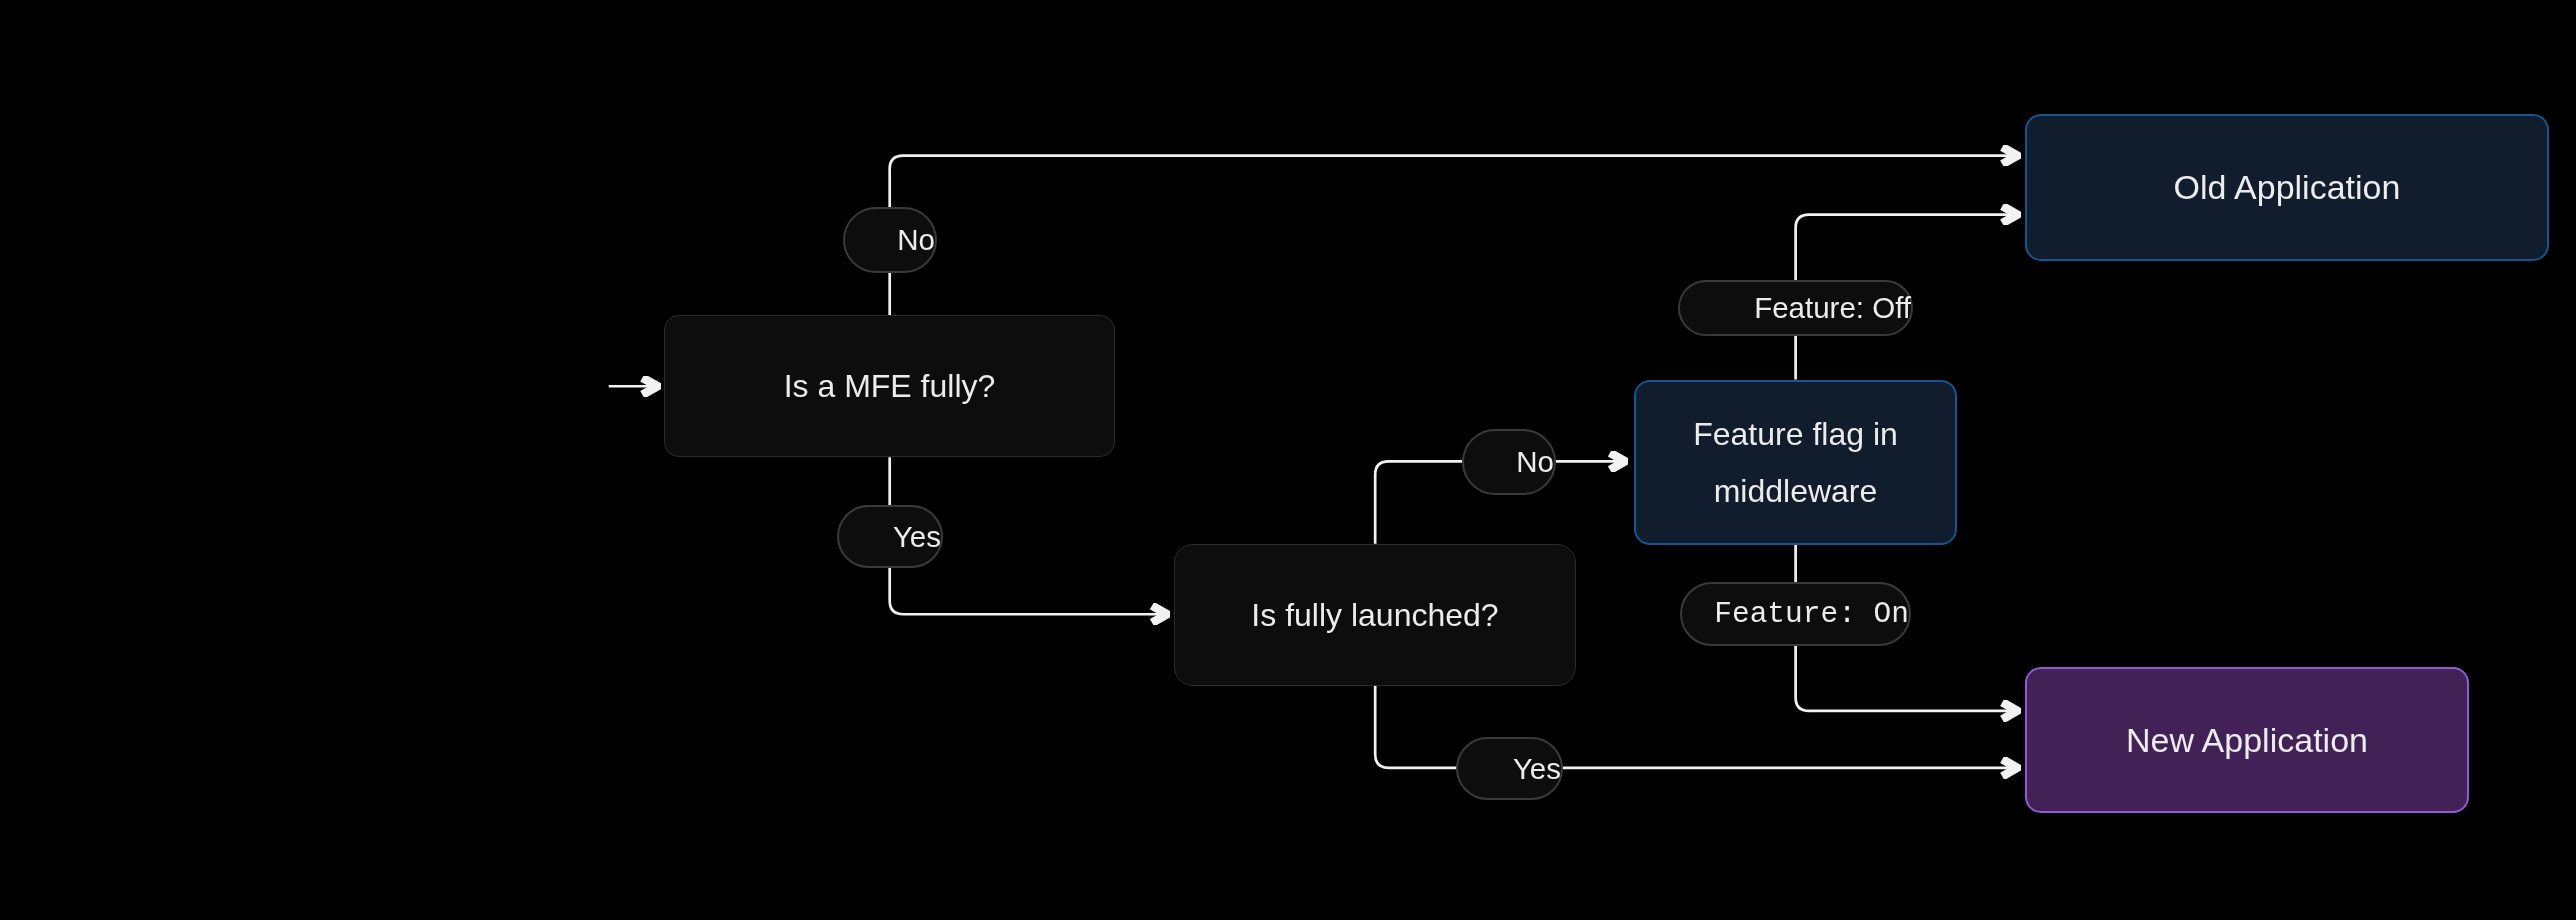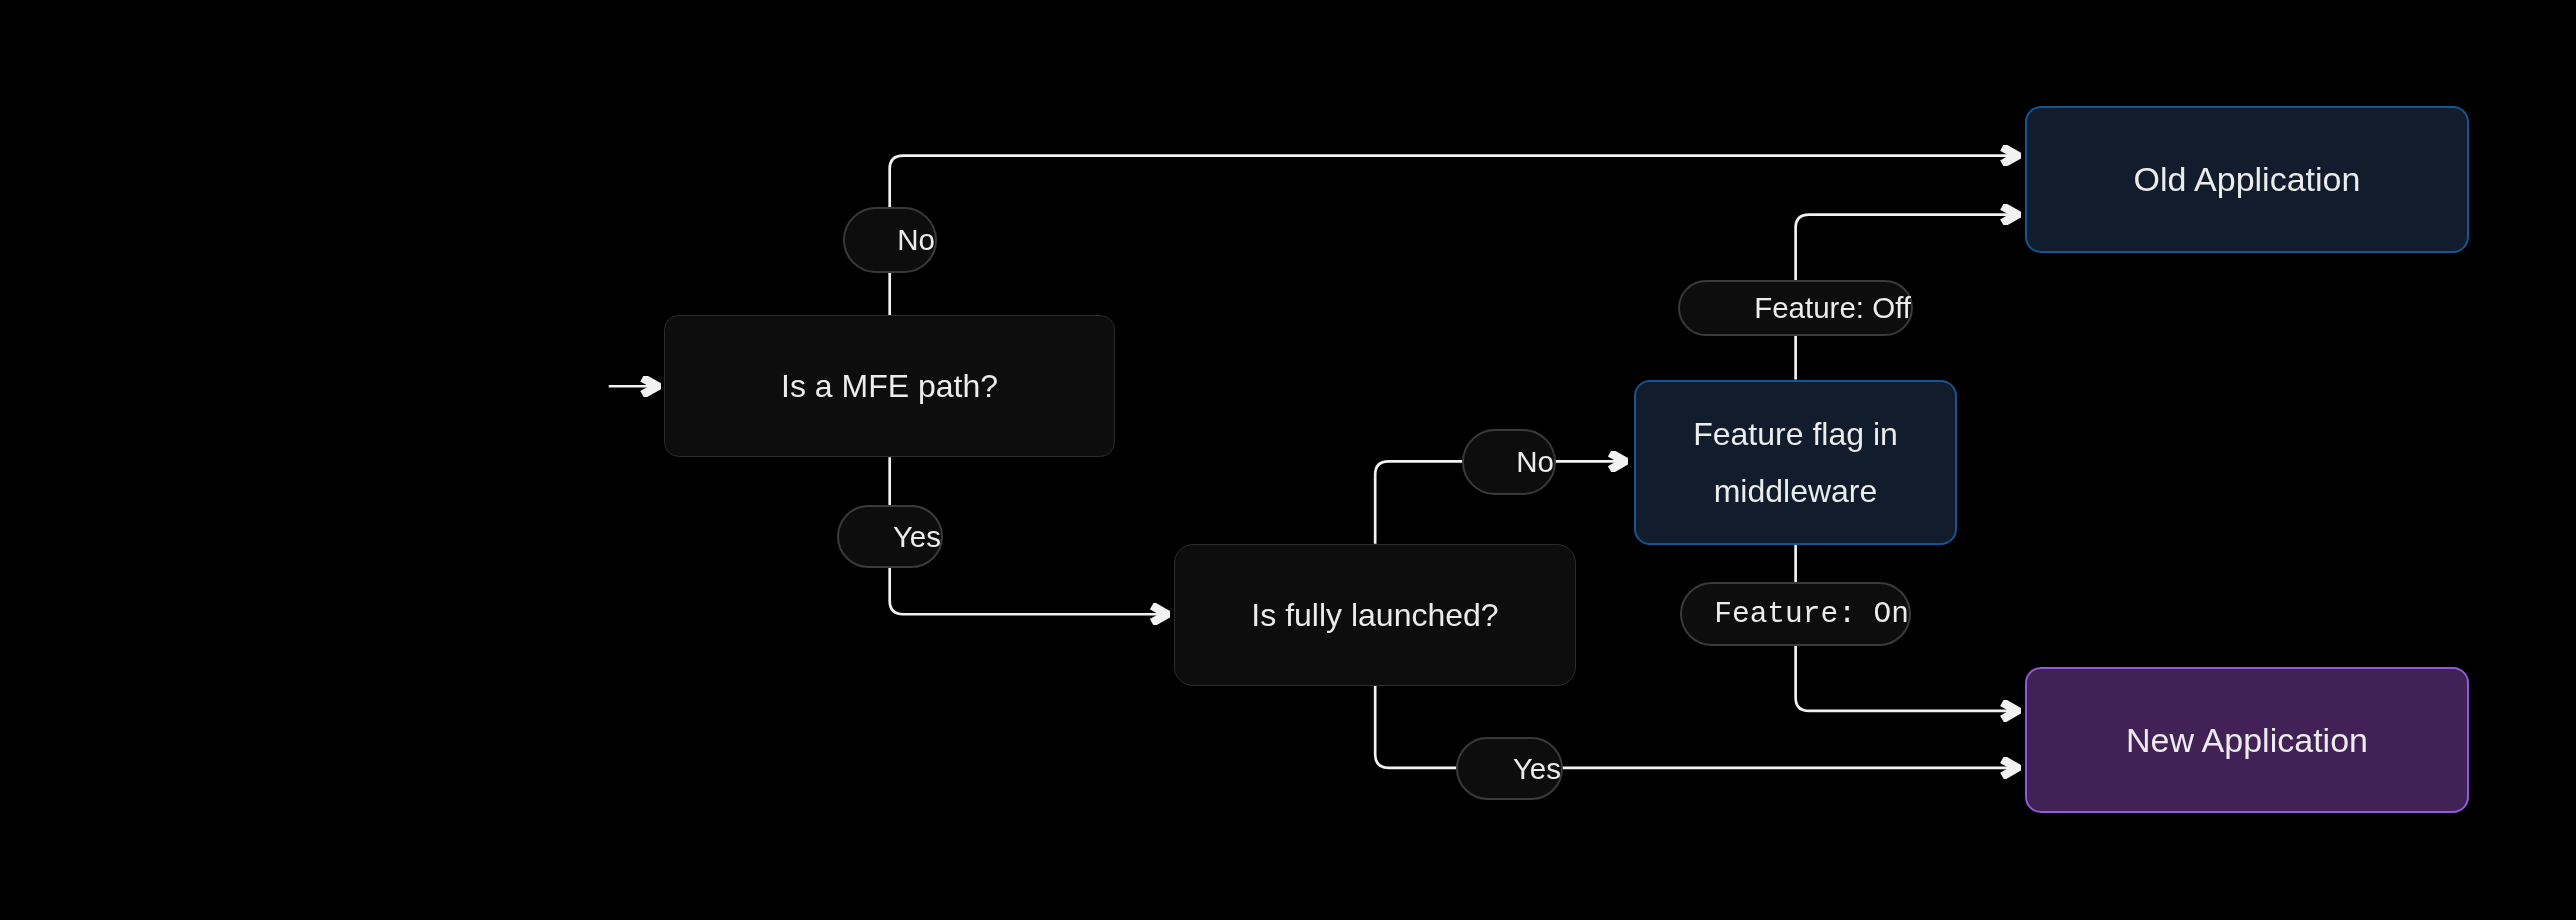--- a/index.html
+++ b/index.html
@@ -97,7 +97,7 @@
     <span class="wrap">Feature flag in middleware</span>
   </div>
 
-  <div class="node blue" style="left:2025px;top:106px;width:444px;height:147px;font-size:34px;">
+  <div class="node blue" style="left:2025px;top:114px;width:524px;height:147px;font-size:34px;">
     <span>Old Application</span>
   </div>
 

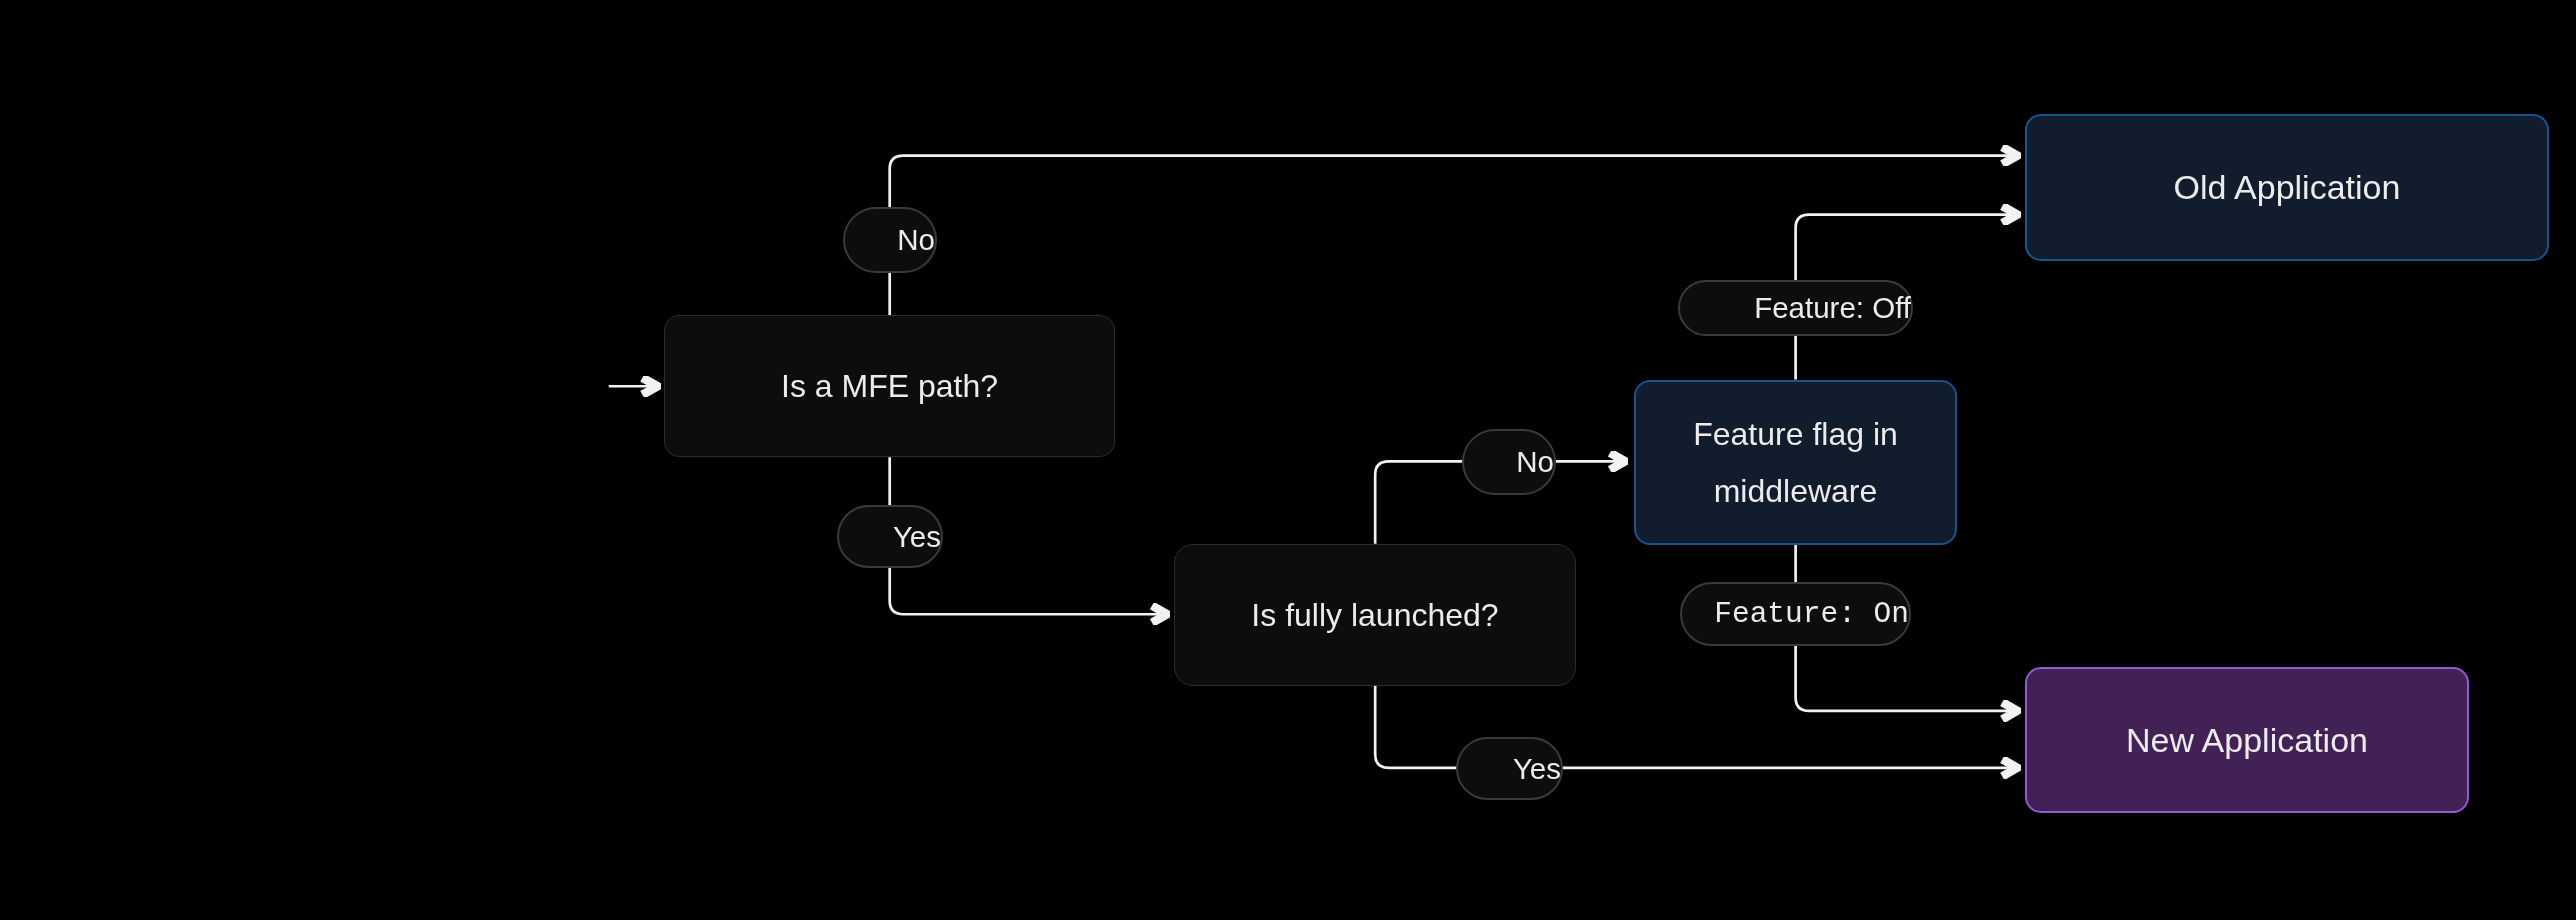--- a/index.html
+++ b/index.html
@@ -86,7 +86,7 @@
 
 
   <div class="node" style="left:664px;top:315px;width:451px;height:142px;">
-    <span>Is a MFE path?</span>
+    <span>Is a MFE fully?</span>
   </div>
 
   <div class="node" style="left:1174px;top:544px;width:402px;height:142px;border-radius:19px;">

